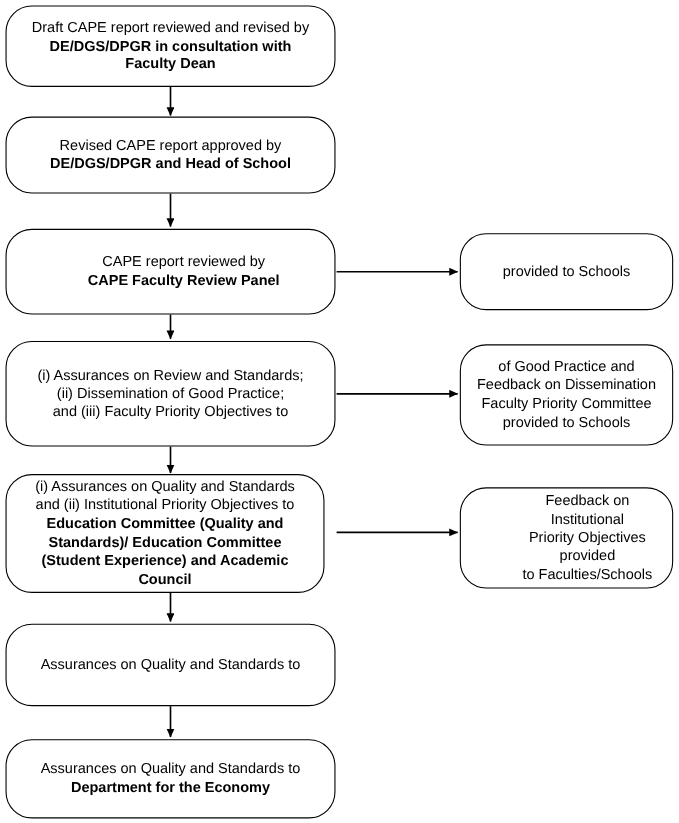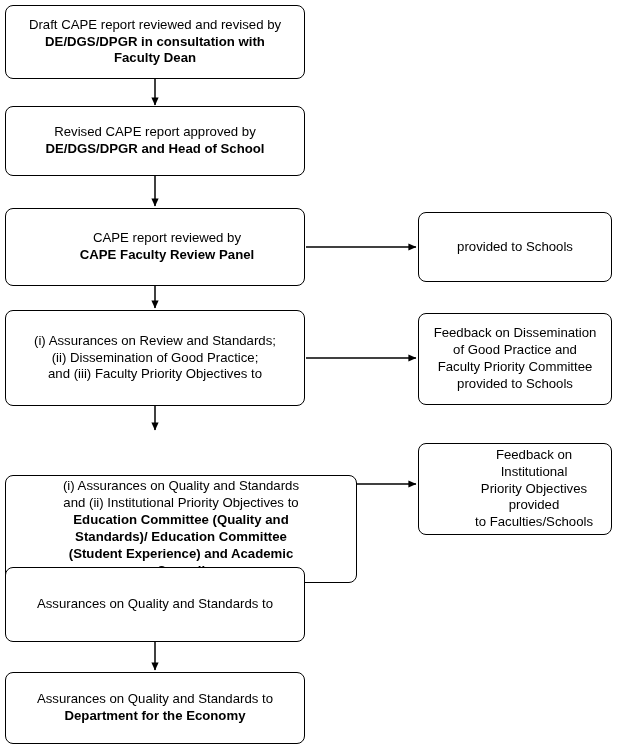--- a/index.html
+++ b/index.html
@@ -22,7 +22,7 @@
     position: absolute;
     box-sizing: border-box;
     border: 1.4px solid #000000;
-    border-radius: 8px;
+    border-radius: 24px;
     background: #ffffff;
     display: flex;
     align-items: center;

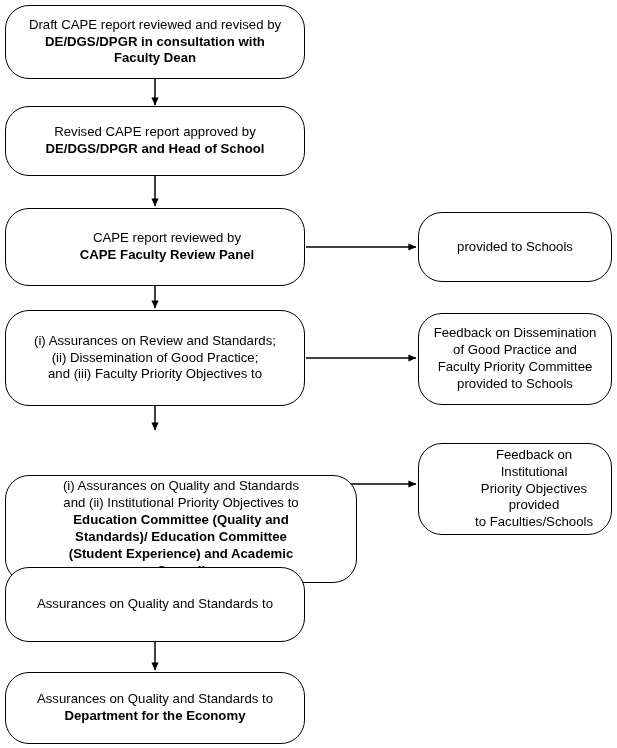--- a/index.html
+++ b/index.html
@@ -111,7 +111,7 @@
   </div>
 
   <div class="node" style="left:418px; top:313px; width:194px; height:92px;">
-    <span class="txt"><div>Feedback on Dissemination</div><div>of Good Practice and</div><div>Faculty Priority Committee</div><div>provided to Schools</div></span>
+    <span class="txt"><div>of Good Practice and</div><div>Feedback on Dissemination</div><div>Faculty Priority Committee</div><div>provided to Schools</div></span>
   </div>
 
   <div class="node" style="left:418px; top:443px; width:194px; height:92px;padding-left:44px;">

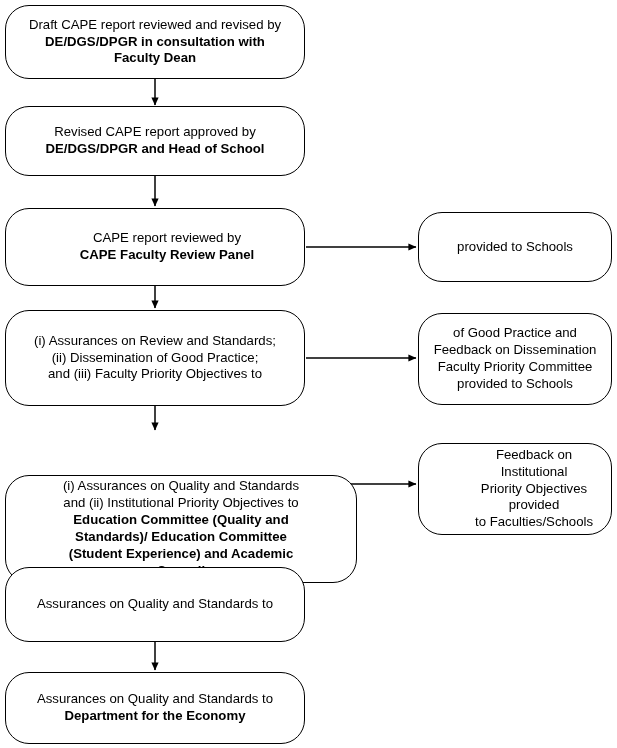--- a/index.html
+++ b/index.html
@@ -94,7 +94,7 @@
     <span class="txt"><div>(i) Assurances on Review and Standards;</div><div>(ii) Dissemination of Good Practice;</div><div>and (iii) Faculty Priority Objectives to</div></span>
   </div>
 
-  <div class="node" style="left:5px; top:431px; width:352px; height:108px;margin-top:44px;">
+  <div class="node" style="left:5px; top:431px; width:290px; height:108px;">
     <span class="txt"><div>(i) Assurances on Quality and Standards</div><div>and (ii) Institutional Priority Objectives to</div><div class="b">Education Committee (Quality  and</div><div class="b">Standards)/ Education Committee</div><div class="b">(Student Experience) and  Academic</div><div class="b">Council</div></span>
   </div>
 

